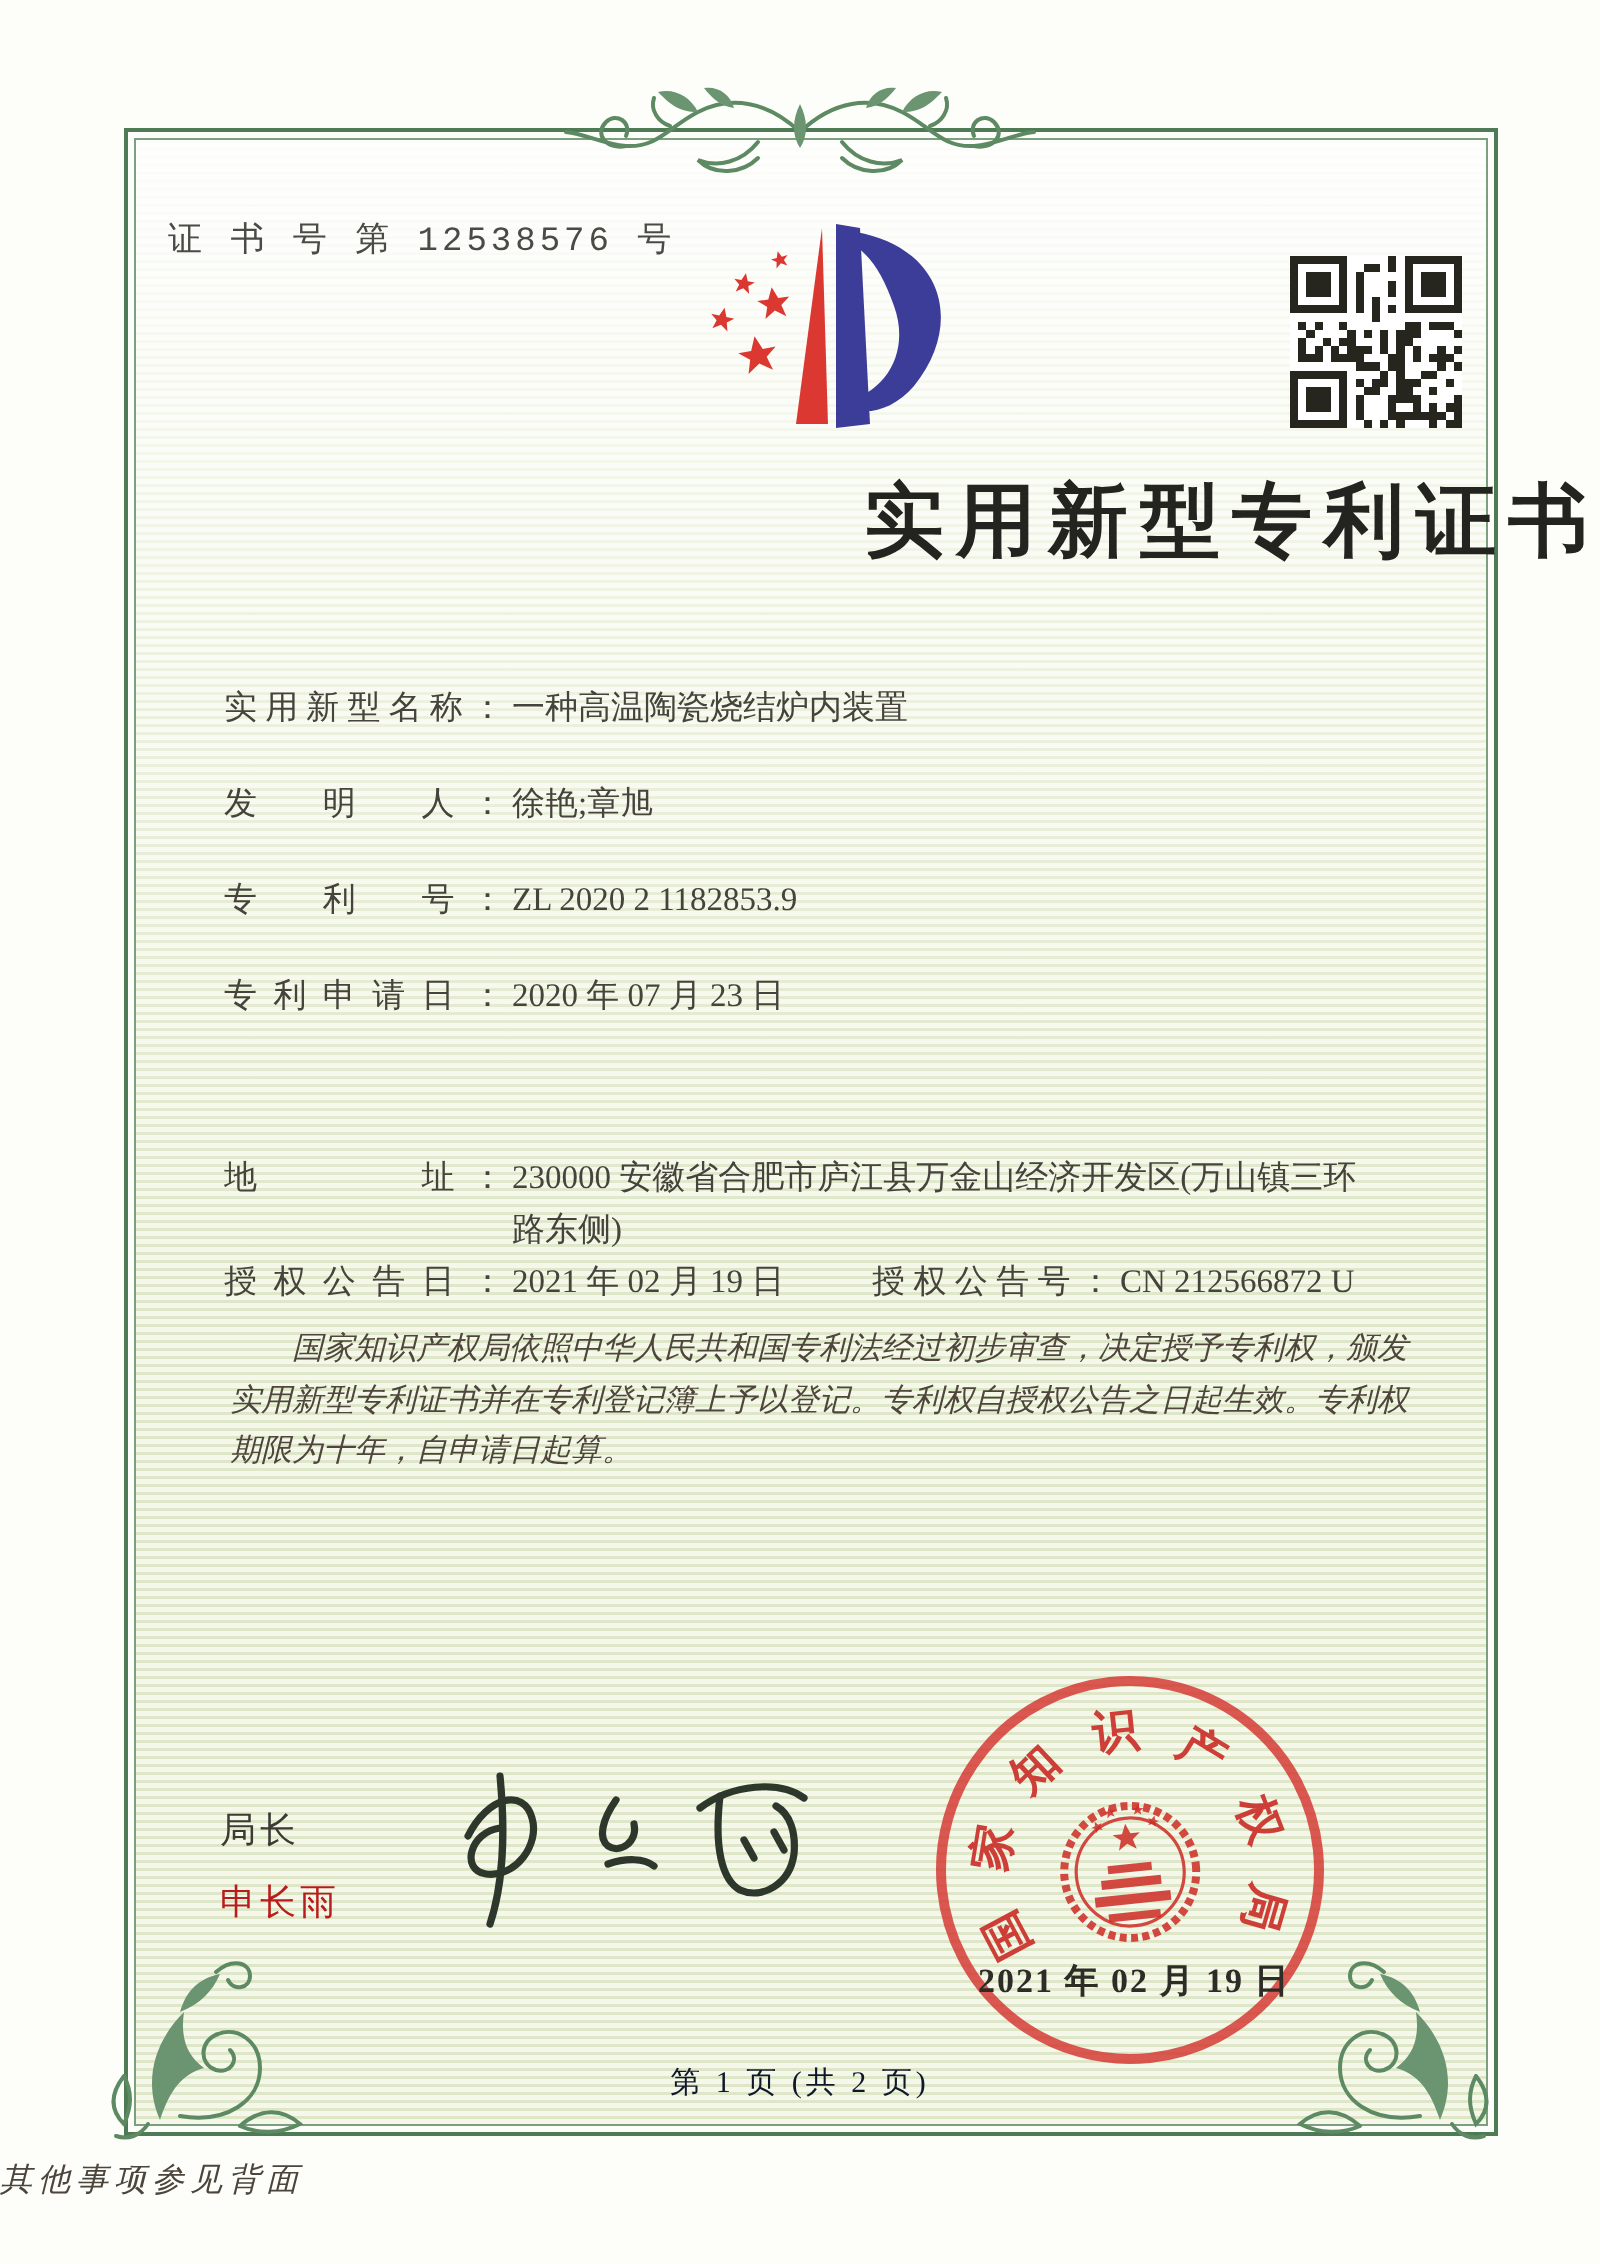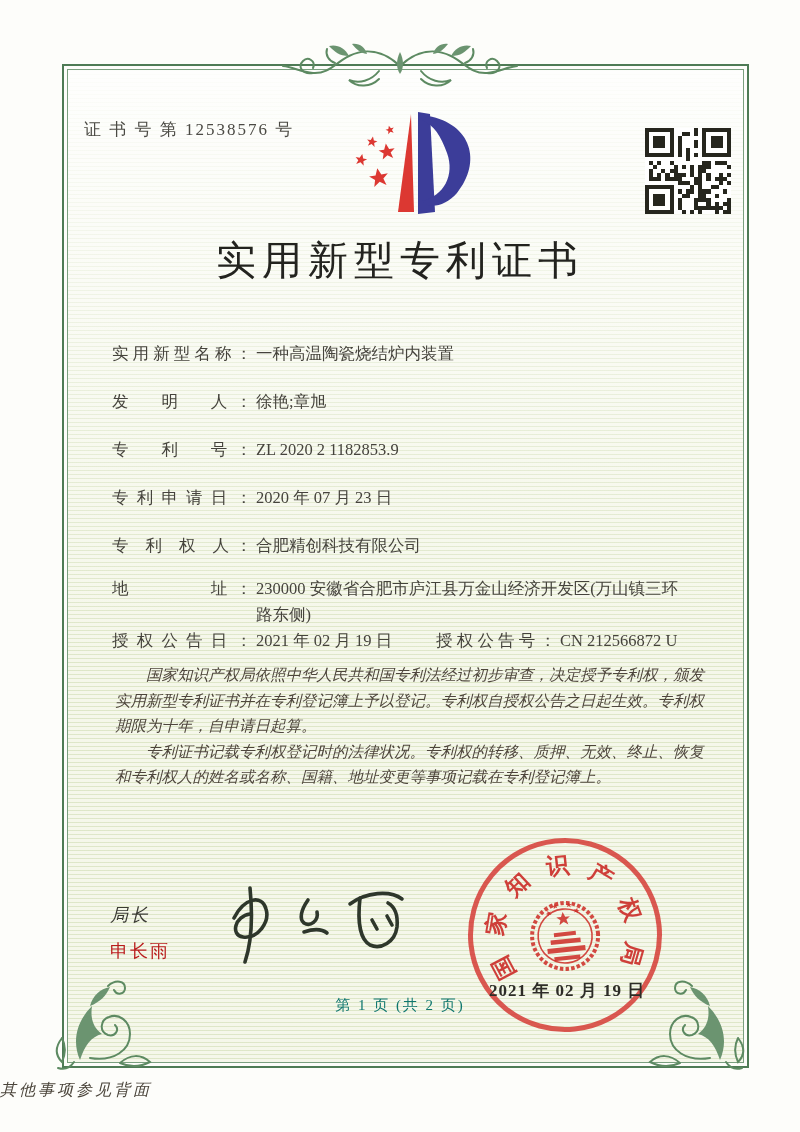--- a/index.html
+++ b/index.html
@@ -19,7 +19,7 @@
   .orn path{stroke:#5d8a62;fill:none;stroke-width:2;stroke-linecap:round;}
   .orn .lf{fill:#6b9470;stroke:none;}
 
-  .cert-no{position:absolute;left:84px;top:118px;font-size:17px;letter-spacing:2px;color:#4b4a44;}
+  .cert-no{position:absolute;left:84px;top:108px;font-size:17px;letter-spacing:2px;color:#4b4a44;font-family:Liberation Mono, monospace;}
   .title{position:absolute;left:0;right:0;top:233px;text-align:center;font-size:40px;
          letter-spacing:6px;font-weight:400;color:#23231f;}
 

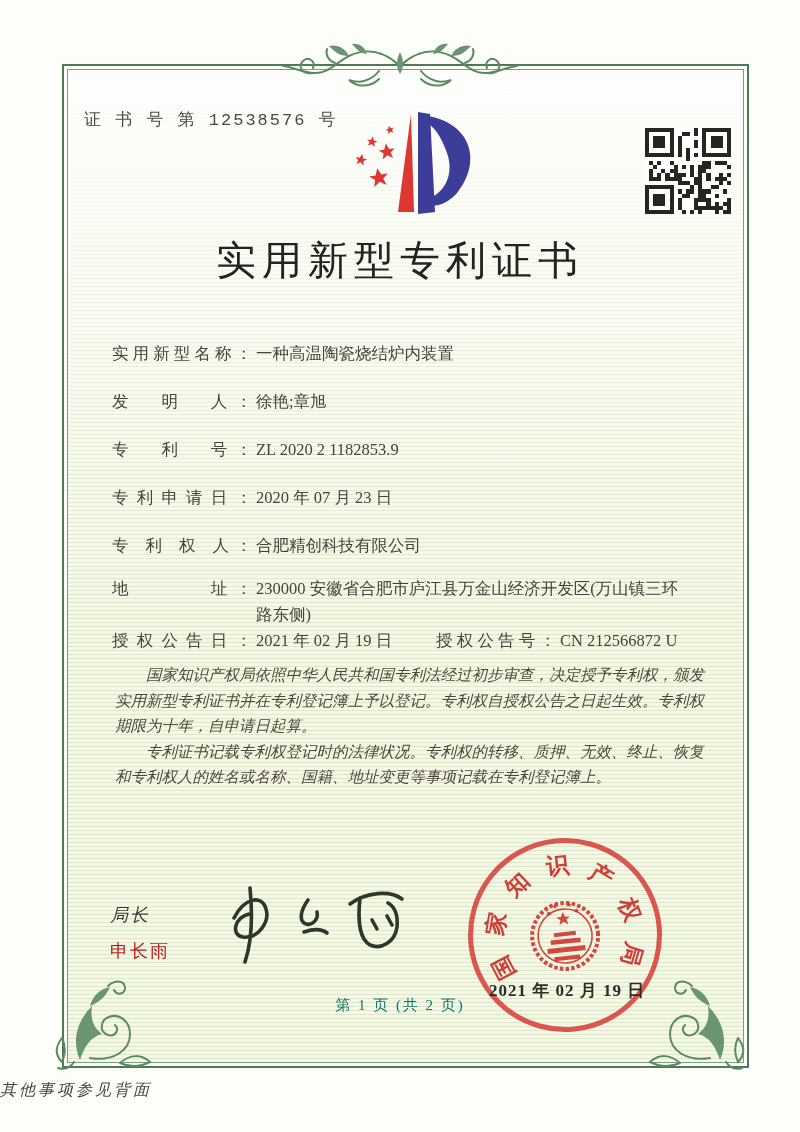--- a/index.html
+++ b/index.html
@@ -20,8 +20,8 @@
   .orn .lf{fill:#6b9470;stroke:none;}
 
   .cert-no{position:absolute;left:84px;top:108px;font-size:17px;letter-spacing:2px;color:#4b4a44;font-family:Liberation Mono, monospace;}
-  .title{position:absolute;left:0;right:0;top:233px;text-align:center;font-size:40px;
-         letter-spacing:6px;font-weight:400;color:#23231f;}
+  .title{position:absolute;left:0;right:0;top:233px;text-align:right;font-size:40px;
+         letter-spacing:6px;font-weight:700;color:#23231f;}
 
   .row{position:absolute;left:112px;width:600px;font-size:16.5px;color:#45433c;line-height:26px;}
   .lab{display:inline-block;width:140px;text-align:justify;text-align-last:justify;vertical-align:top;}

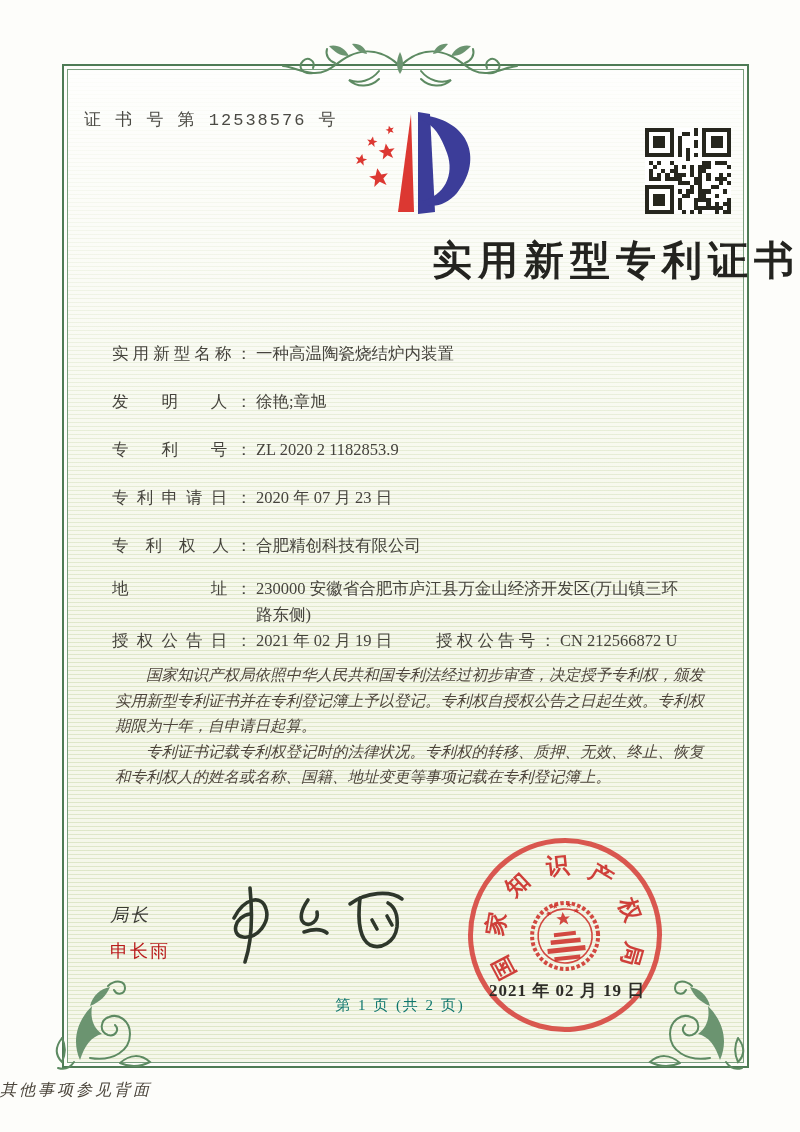--- a/index.html
+++ b/index.html
@@ -342,9 +342,6 @@
   <div class="row" style="top:485px">
     <span class="lab">专利申请日：</span><span class="val">2020 年 07 月 23 日</span>
   </div>
-  <div class="row" style="top:533px">
-    <span class="lab">专 利 权 人：</span><span class="val">合肥精创科技有限公司</span>
-  </div>
   <div class="row" style="top:576px">
     <span class="lab">地　　　址：</span><span class="val val-wrap">230000 安徽省合肥市庐江县万金山经济开发区(万山镇三环路东侧)</span>
   </div>

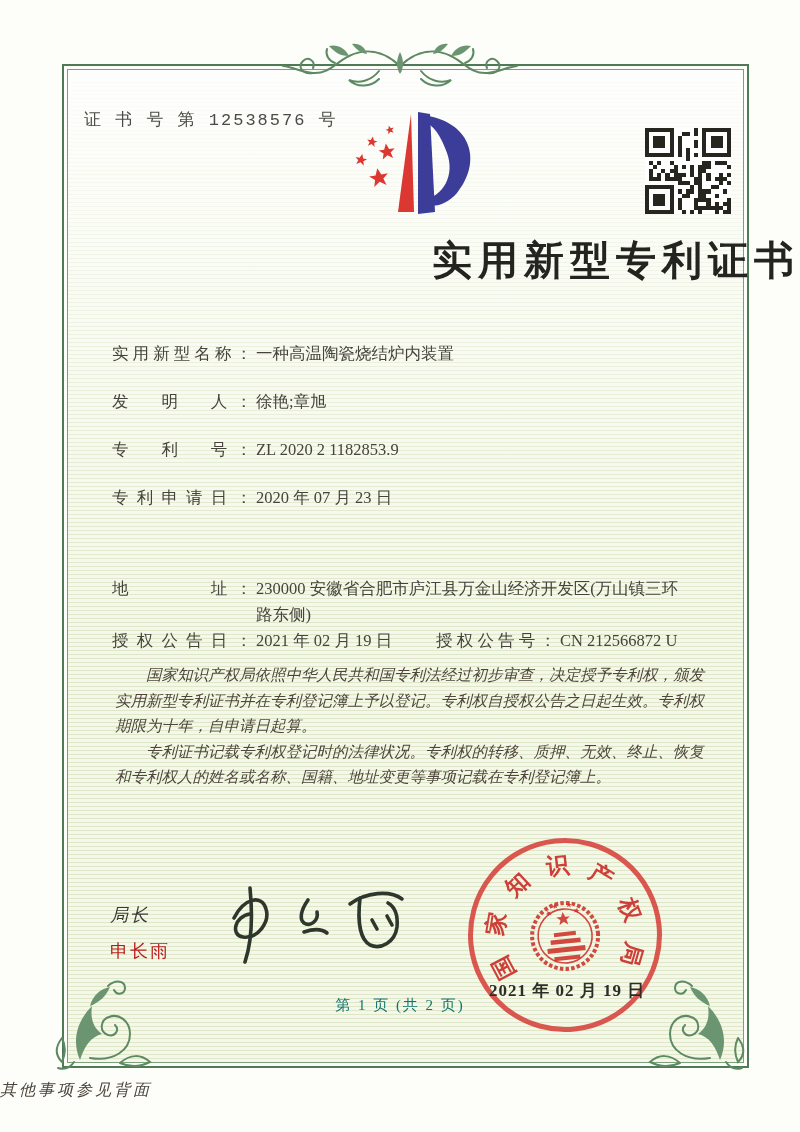--- a/index.html
+++ b/index.html
@@ -351,7 +351,6 @@
 
   <div class="paras">
     <p>国家知识产权局依照中华人民共和国专利法经过初步审查，决定授予专利权，颁发实用新型专利证书并在专利登记簿上予以登记。专利权自授权公告之日起生效。专利权期限为十年，自申请日起算。</p>
-    <p>专利证书记载专利权登记时的法律状况。专利权的转移、质押、无效、终止、恢复和专利权人的姓名或名称、国籍、地址变更等事项记载在专利登记簿上。</p>
   </div>
 
   <div class="sig-pos">局长</div>

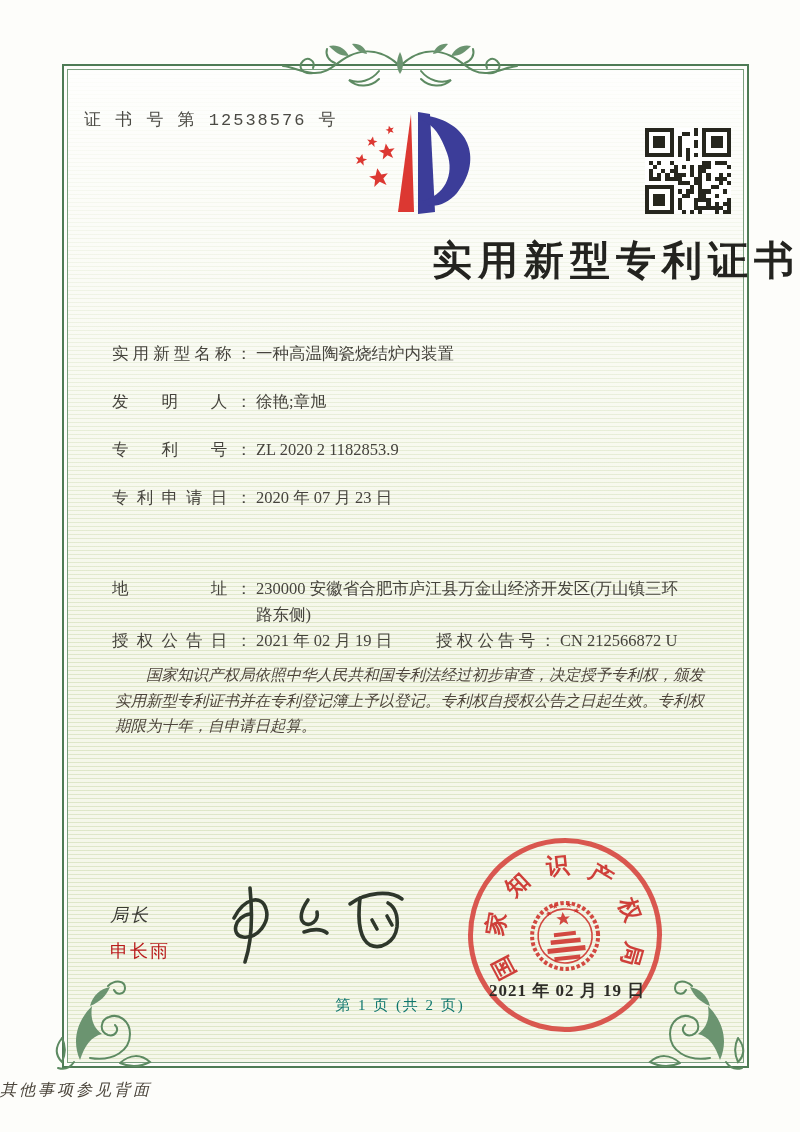--- a/index.html
+++ b/index.html
@@ -34,7 +34,7 @@
          color:#4e463c;font-style:italic;margin-left:16px;}
   .paras p{margin:0;text-indent:2em;}
 
-  .sig-pos{position:absolute;left:110px;top:903px;font-size:18px;color:#3b3b34;letter-spacing:2px;font-style:italic;}
+  .sig-pos{position:absolute;left:110px;top:903px;font-size:18px;color:#3b3b34;letter-spacing:2px;}
   .sig-name{position:absolute;left:110px;top:939px;font-size:18px;color:#b91c1c;letter-spacing:2px;}
   .sig-script{position:absolute;left:212px;top:870px;}
   .sig-script path{stroke:#2e372b;fill:none;stroke-width:3.6;stroke-linecap:round;stroke-linejoin:round;}

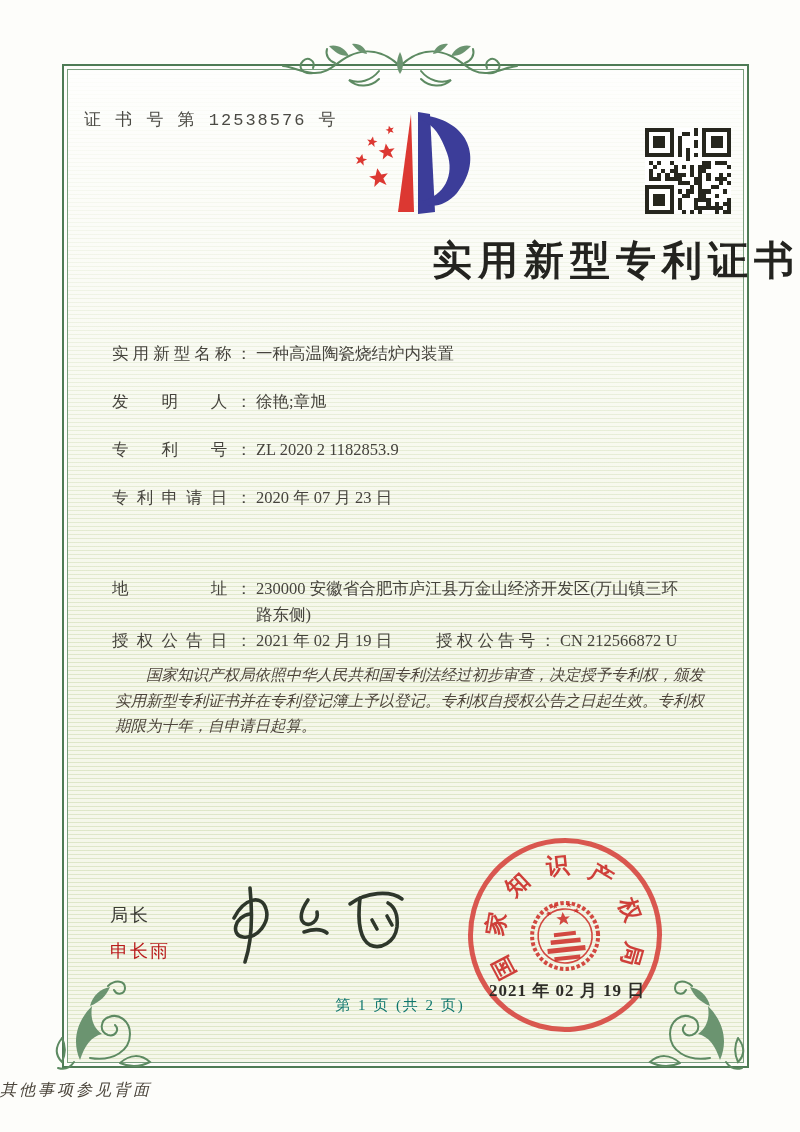--- a/index.html
+++ b/index.html
@@ -49,8 +49,8 @@
   .seal-date{position:absolute;left:489px;top:979px;font-size:17px;font-weight:700;
         letter-spacing:1px;color:#2d2c27;z-index:5;}
 
-  .page-num{position:absolute;left:0;right:0;top:996px;text-align:center;font-size:15px;
-        letter-spacing:2px;color:#0f766e;}
+  .page-num{position:absolute;left:0;right:0;top:1032px;text-align:center;font-size:15px;
+        letter-spacing:2px;color:#0f172a;}
   .back-note{position:absolute;left:0;right:0;top:1080px;text-align:left;font-size:16px;
         font-style:italic;letter-spacing:3px;color:#4b453b;}
 

